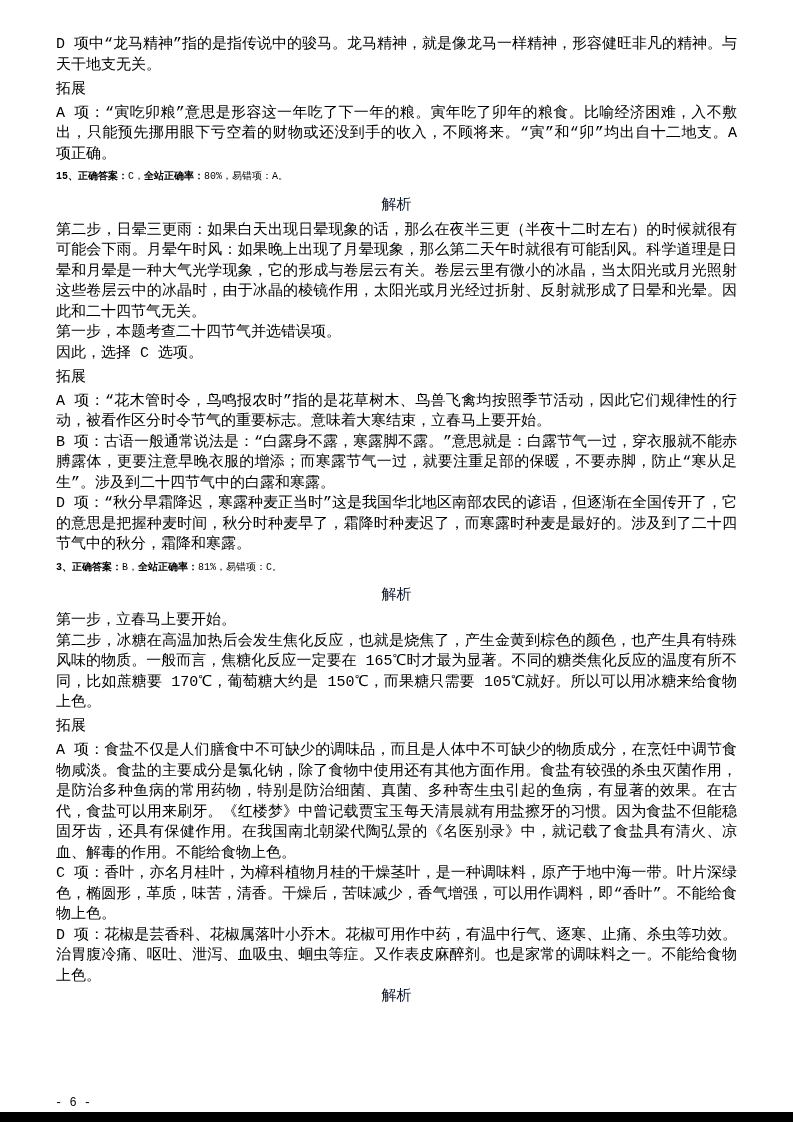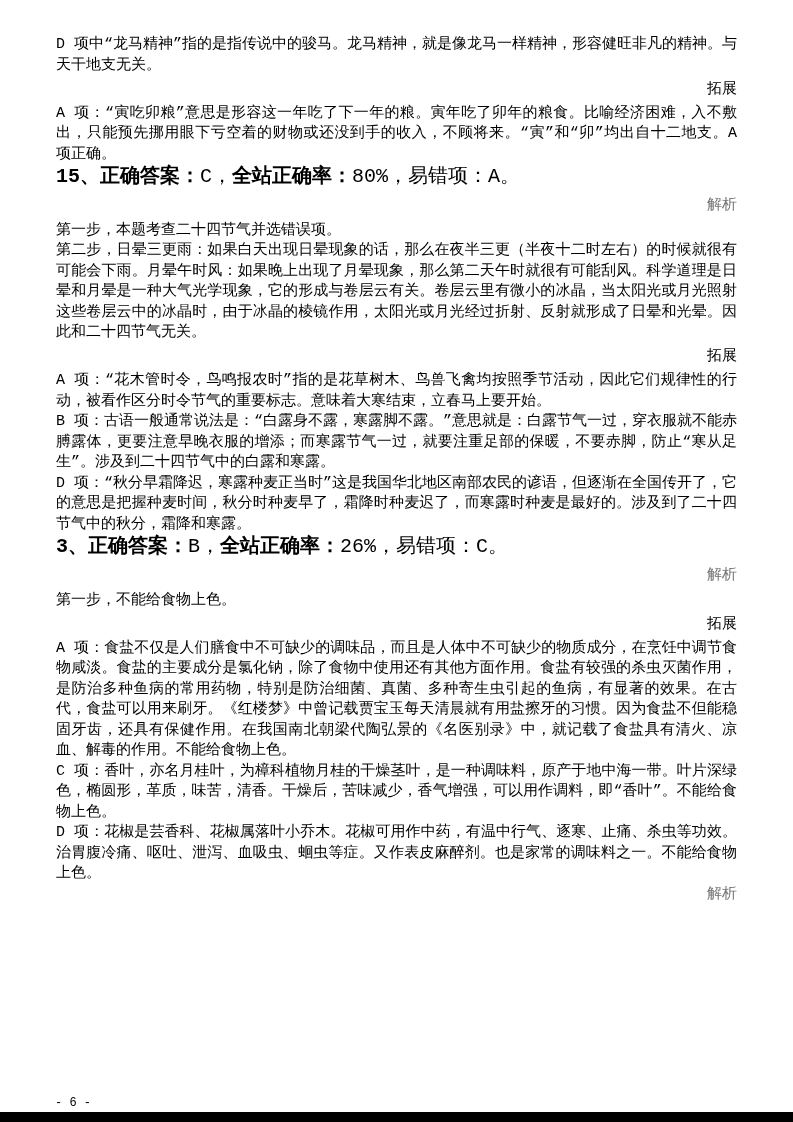--- a/index.html
+++ b/index.html
@@ -35,7 +35,7 @@
   .expand-heading {
     margin-top: 3.5px;
     margin-bottom: 3.5px;
-    text-align: right;
+    text-align: left;
   }
   .answer-line {
     margin-top: 2px;

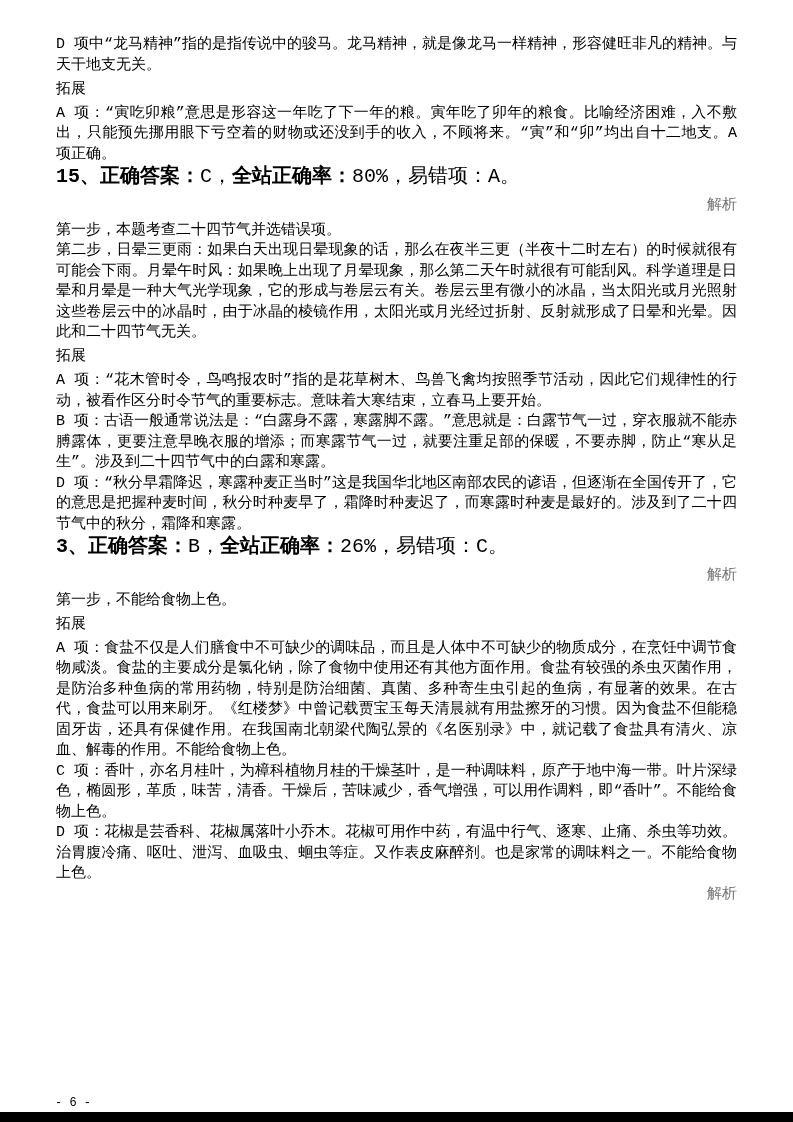--- a/index.html
+++ b/index.html
@@ -40,7 +40,7 @@
   .answer-line {
     margin-top: 2px;
     margin-bottom: 8px;
-    font-size: 20px;
+    font-size: 10px;
     line-height: 20.5px;
     text-align: left;
   }

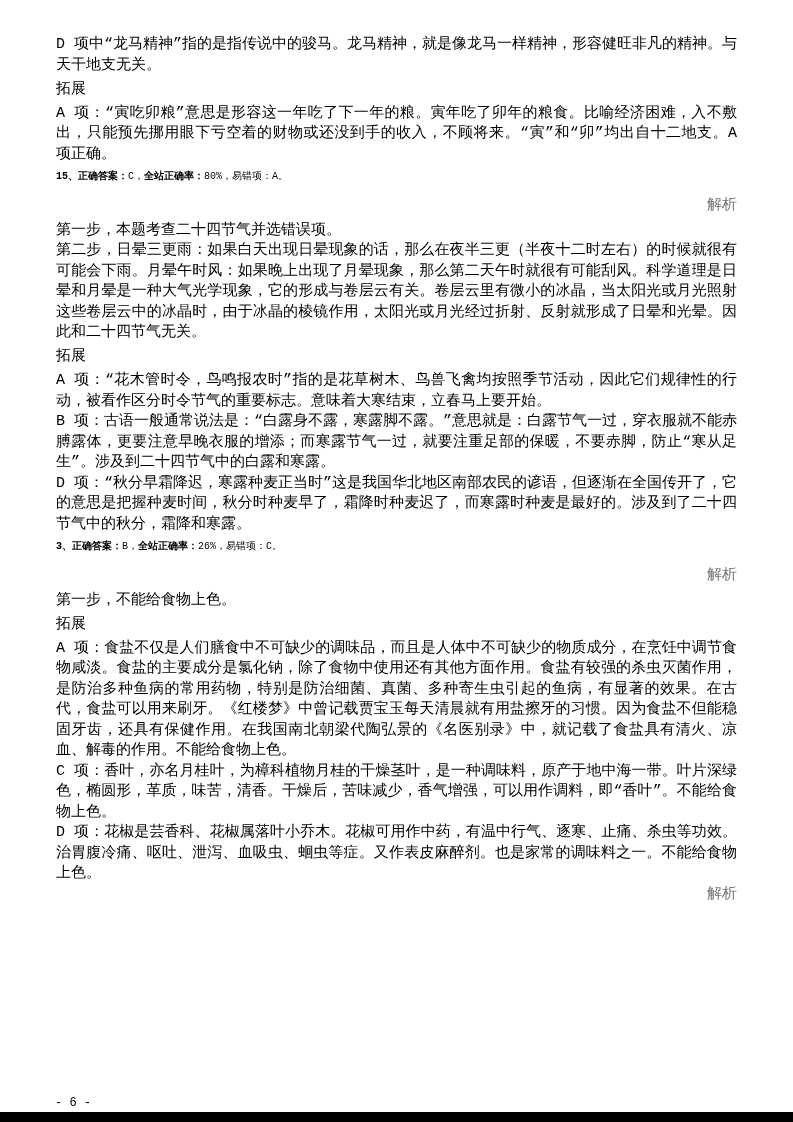--- a/index.html
+++ b/index.html
@@ -47,10 +47,10 @@
   .answer-line .bold { font-weight: bold; }
   .answer-line .plain { font-weight: normal; }
   .analysis-heading {
-    color: #737373;
+    color: #0f172a;
     margin-top: 0;
     margin-bottom: 4.5px;
-    text-align: right;
+    text-align: center;
   }
   .page-footer {
     position: absolute;

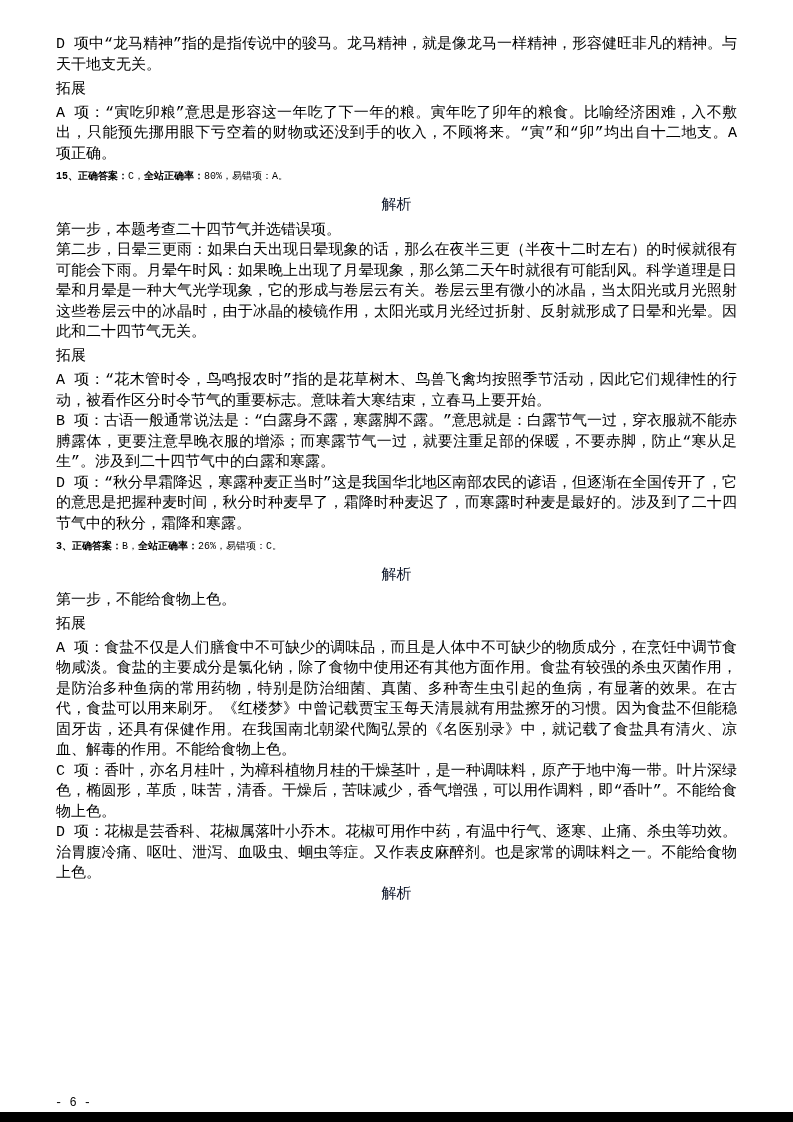--- a/index.html
+++ b/index.html
@@ -80,8 +80,8 @@
 
   <p class="answer-line"><span class="bold">15、正确答案：</span><span class="plain">C，</span><span class="bold">全站正确率：</span><span class="plain">80%，易错项：A。</span></p>
   <p class="para analysis-heading">解析</p>
+  <p class="para">第二步，日晕三更雨：如果白天出现日晕现象的话，那么在夜半三更（半夜十二时左右）的时候就很有可能会下雨。月晕午时风：如果晚上出现了月晕现象，那么第二天午时就很有可能刮风。科学道理是日晕和月晕是一种大气光学现象，它的形成与卷层云有关。卷层云里有微小的冰晶，当太阳光或月光照射这些卷层云中的冰晶时，由于冰晶的棱镜作用，太阳光或月光经过折射、反射就形成了日晕和光晕。因此和二十四节气无关。</p>
   <p class="para">第一步，本题考查二十四节气并选错误项。</p>
-  <p class="para">第二步，日晕三更雨：如果白天出现日晕现象的话，那么在夜半三更（半夜十二时左右）的时候就很有可能会下雨。月晕午时风：如果晚上出现了月晕现象，那么第二天午时就很有可能刮风。科学道理是日晕和月晕是一种大气光学现象，它的形成与卷层云有关。卷层云里有微小的冰晶，当太阳光或月光照射这些卷层云中的冰晶时，由于冰晶的棱镜作用，太阳光或月光经过折射、反射就形成了日晕和光晕。因此和二十四节气无关。</p>
   <p class="para expand-heading">拓展</p>
   <p class="para">A 项：“花木管时令，鸟鸣报农时”指的是花草树木、鸟兽飞禽均按照季节活动，因此它们规律性的行动，被看作区分时令节气的重要标志。意味着大寒结束，立春马上要开始。</p>
   <p class="para">B 项：古语一般通常说法是：“白露身不露，寒露脚不露。”意思就是：白露节气一过，穿衣服就不能赤膊露体，更要注意早晚衣服的增添；而寒露节气一过，就要注重足部的保暖，不要赤脚，防止“寒从足生”。涉及到二十四节气中的白露和寒露。</p>

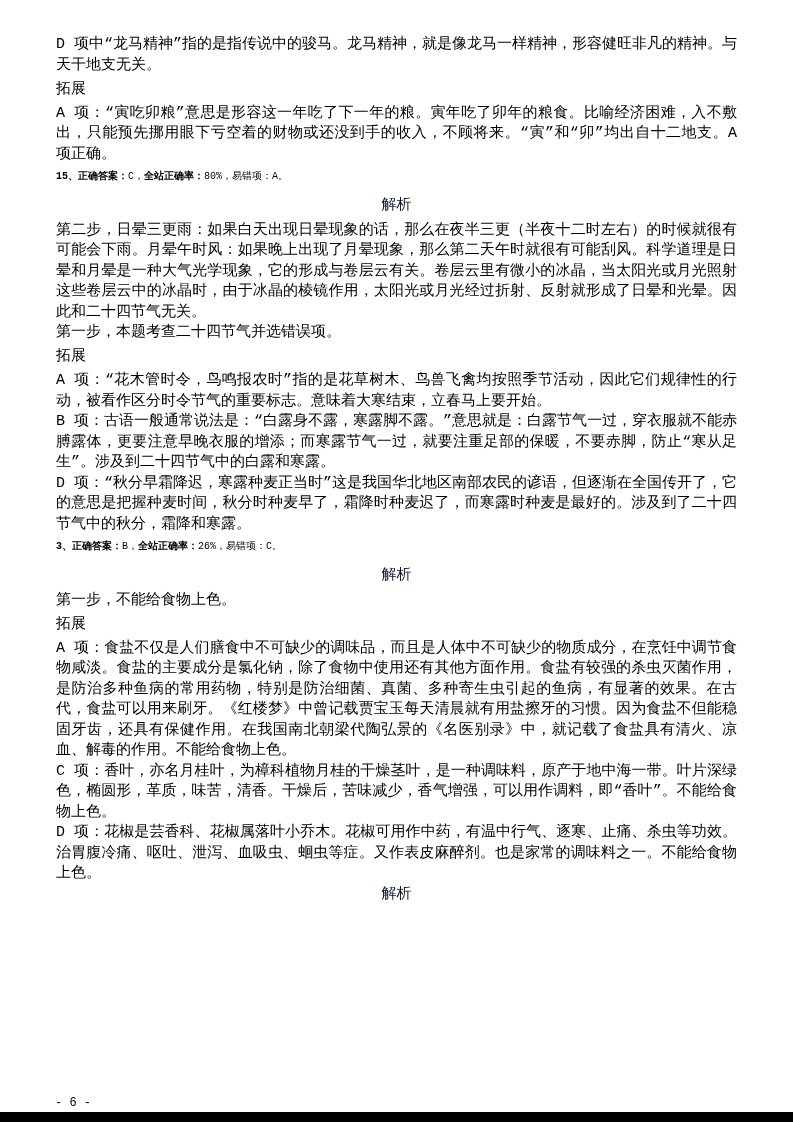--- a/index.html
+++ b/index.html
@@ -82,6 +82,7 @@
   <p class="para analysis-heading">解析</p>
   <p class="para">第二步，日晕三更雨：如果白天出现日晕现象的话，那么在夜半三更（半夜十二时左右）的时候就很有可能会下雨。月晕午时风：如果晚上出现了月晕现象，那么第二天午时就很有可能刮风。科学道理是日晕和月晕是一种大气光学现象，它的形成与卷层云有关。卷层云里有微小的冰晶，当太阳光或月光照射这些卷层云中的冰晶时，由于冰晶的棱镜作用，太阳光或月光经过折射、反射就形成了日晕和光晕。因此和二十四节气无关。</p>
   <p class="para">第一步，本题考查二十四节气并选错误项。</p>
+  <p class="para">因此，选择 C 选项。</p>
   <p class="para expand-heading">拓展</p>
   <p class="para">A 项：“花木管时令，鸟鸣报农时”指的是花草树木、鸟兽飞禽均按照季节活动，因此它们规律性的行动，被看作区分时令节气的重要标志。意味着大寒结束，立春马上要开始。</p>
   <p class="para">B 项：古语一般通常说法是：“白露身不露，寒露脚不露。”意思就是：白露节气一过，穿衣服就不能赤膊露体，更要注意早晚衣服的增添；而寒露节气一过，就要注重足部的保暖，不要赤脚，防止“寒从足生”。涉及到二十四节气中的白露和寒露。</p>

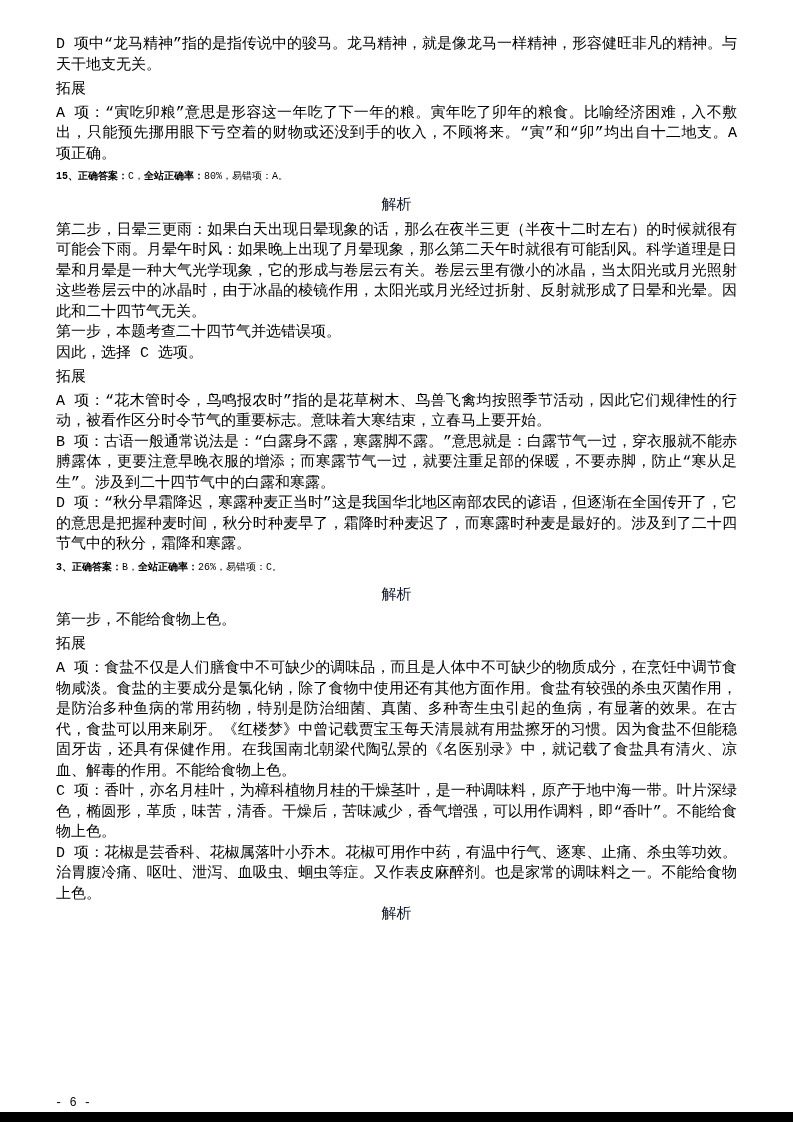--- a/index.html
+++ b/index.html
@@ -88,7 +88,7 @@
   <p class="para">B 项：古语一般通常说法是：“白露身不露，寒露脚不露。”意思就是：白露节气一过，穿衣服就不能赤膊露体，更要注意早晚衣服的增添；而寒露节气一过，就要注重足部的保暖，不要赤脚，防止“寒从足生”。涉及到二十四节气中的白露和寒露。</p>
   <p class="para">D 项：“秋分早霜降迟，寒露种麦正当时”这是我国华北地区南部农民的谚语，但逐渐在全国传开了，它的意思是把握种麦时间，秋分时种麦早了，霜降时种麦迟了，而寒露时种麦是最好的。涉及到了二十四节气中的秋分，霜降和寒露。</p>
 
-  <p class="answer-line"><span class="bold">3、正确答案：</span><span class="plain">B，</span><span class="bold">全站正确率：</span><span class="plain">26%，易错项：C。</span></p>
+  <p class="answer-line"><span class="bold">3、正确答案：</span><span class="plain">B，</span><span class="bold">全站正确率：</span><span class="plain">81%，易错项：C。</span></p>
   <p class="para analysis-heading">解析</p>
   <p class="para">第一步，不能给食物上色。</p>
   <p class="para expand-heading">拓展</p>

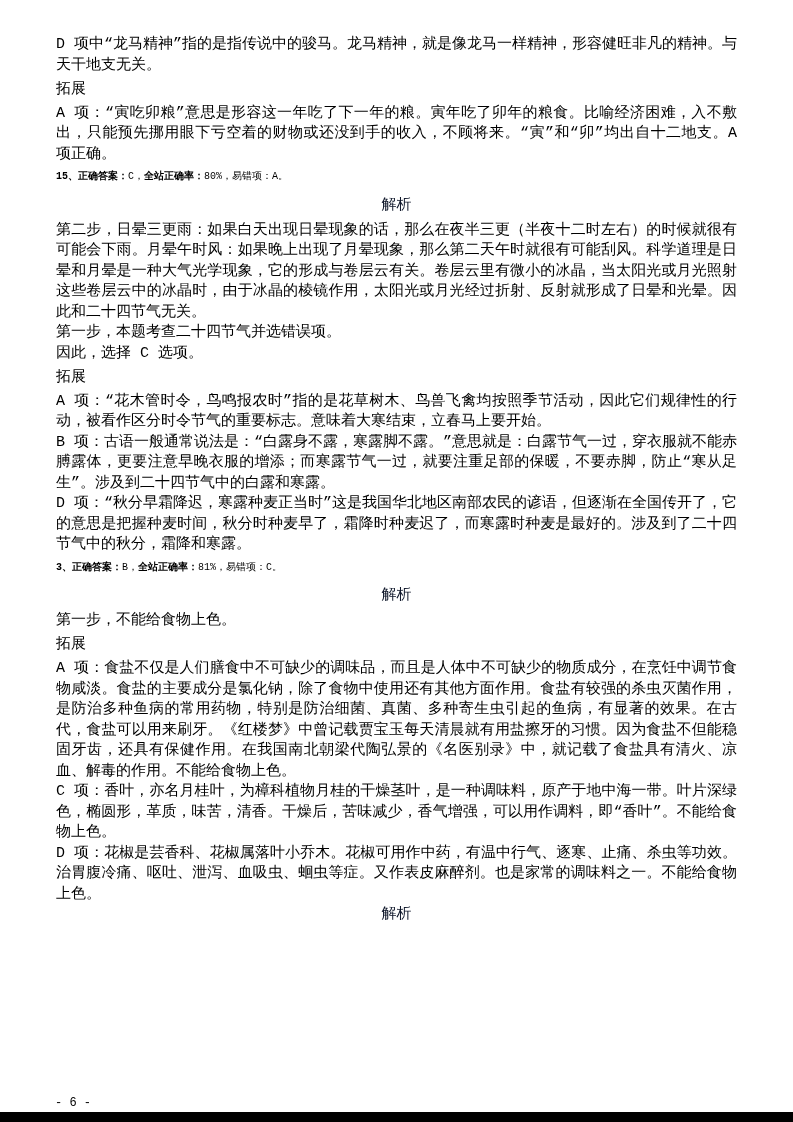--- a/index.html
+++ b/index.html
@@ -90,7 +90,7 @@
 
   <p class="answer-line"><span class="bold">3、正确答案：</span><span class="plain">B，</span><span class="bold">全站正确率：</span><span class="plain">81%，易错项：C。</span></p>
   <p class="para analysis-heading">解析</p>
-  <p class="para">第一步，不能给食物上色。</p>
+  <p class="para">第一步，立春马上要开始。</p>
   <p class="para expand-heading">拓展</p>
   <p class="para">A 项：食盐不仅是人们膳食中不可缺少的调味品，而且是人体中不可缺少的物质成分，在烹饪中调节食物咸淡。食盐的主要成分是氯化钠，除了食物中使用还有其他方面作用。食盐有较强的杀虫灭菌作用，是防治多种鱼病的常用药物，特别是防治细菌、真菌、多种寄生虫引起的鱼病，有显著的效果。在古代，食盐可以用来刷牙。《红楼梦》中曾记载贾宝玉每天清晨就有用盐擦牙的习惯。因为食盐不但能稳固牙齿，还具有保健作用。在我国南北朝梁代陶弘景的《名医别录》中，就记载了食盐具有清火、凉血、解毒的作用。不能给食物上色。</p>
   <p class="para">C 项：香叶，亦名月桂叶，为樟科植物月桂的干燥茎叶，是一种调味料，原产于地中海一带。叶片深绿色，椭圆形，革质，味苦，清香。干燥后，苦味减少，香气增强，可以用作调料，即“香叶”。不能给食物上色。</p>

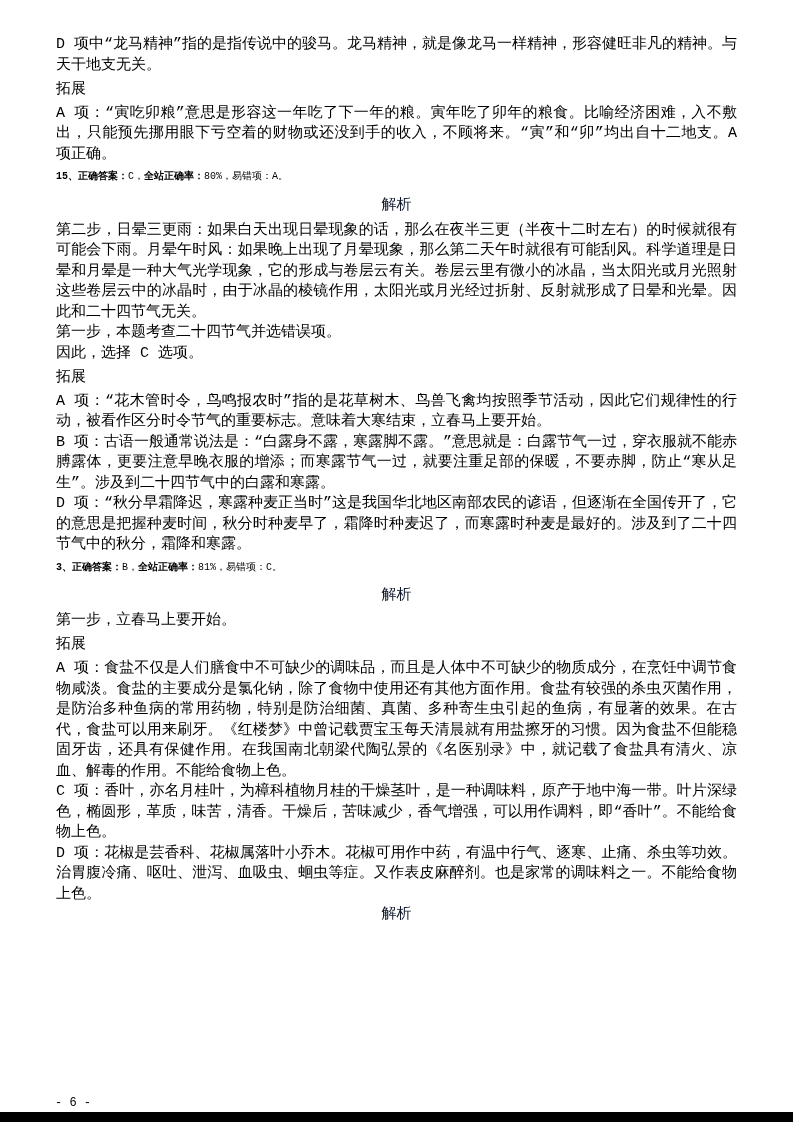--- a/index.html
+++ b/index.html
@@ -91,6 +91,7 @@
   <p class="answer-line"><span class="bold">3、正确答案：</span><span class="plain">B，</span><span class="bold">全站正确率：</span><span class="plain">81%，易错项：C。</span></p>
   <p class="para analysis-heading">解析</p>
   <p class="para">第一步，立春马上要开始。</p>
+  <p class="para">第二步，冰糖在高温加热后会发生焦化反应，也就是烧焦了，产生金黄到棕色的颜色，也产生具有特殊风味的物质。一般而言，焦糖化反应一定要在 165℃时才最为显著。不同的糖类焦化反应的温度有所不同，比如蔗糖要 170℃，葡萄糖大约是 150℃，而果糖只需要 105℃就好。所以可以用冰糖来给食物上色。</p>
   <p class="para expand-heading">拓展</p>
   <p class="para">A 项：食盐不仅是人们膳食中不可缺少的调味品，而且是人体中不可缺少的物质成分，在烹饪中调节食物咸淡。食盐的主要成分是氯化钠，除了食物中使用还有其他方面作用。食盐有较强的杀虫灭菌作用，是防治多种鱼病的常用药物，特别是防治细菌、真菌、多种寄生虫引起的鱼病，有显著的效果。在古代，食盐可以用来刷牙。《红楼梦》中曾记载贾宝玉每天清晨就有用盐擦牙的习惯。因为食盐不但能稳固牙齿，还具有保健作用。在我国南北朝梁代陶弘景的《名医别录》中，就记载了食盐具有清火、凉血、解毒的作用。不能给食物上色。</p>
   <p class="para">C 项：香叶，亦名月桂叶，为樟科植物月桂的干燥茎叶，是一种调味料，原产于地中海一带。叶片深绿色，椭圆形，革质，味苦，清香。干燥后，苦味减少，香气增强，可以用作调料，即“香叶”。不能给食物上色。</p>

